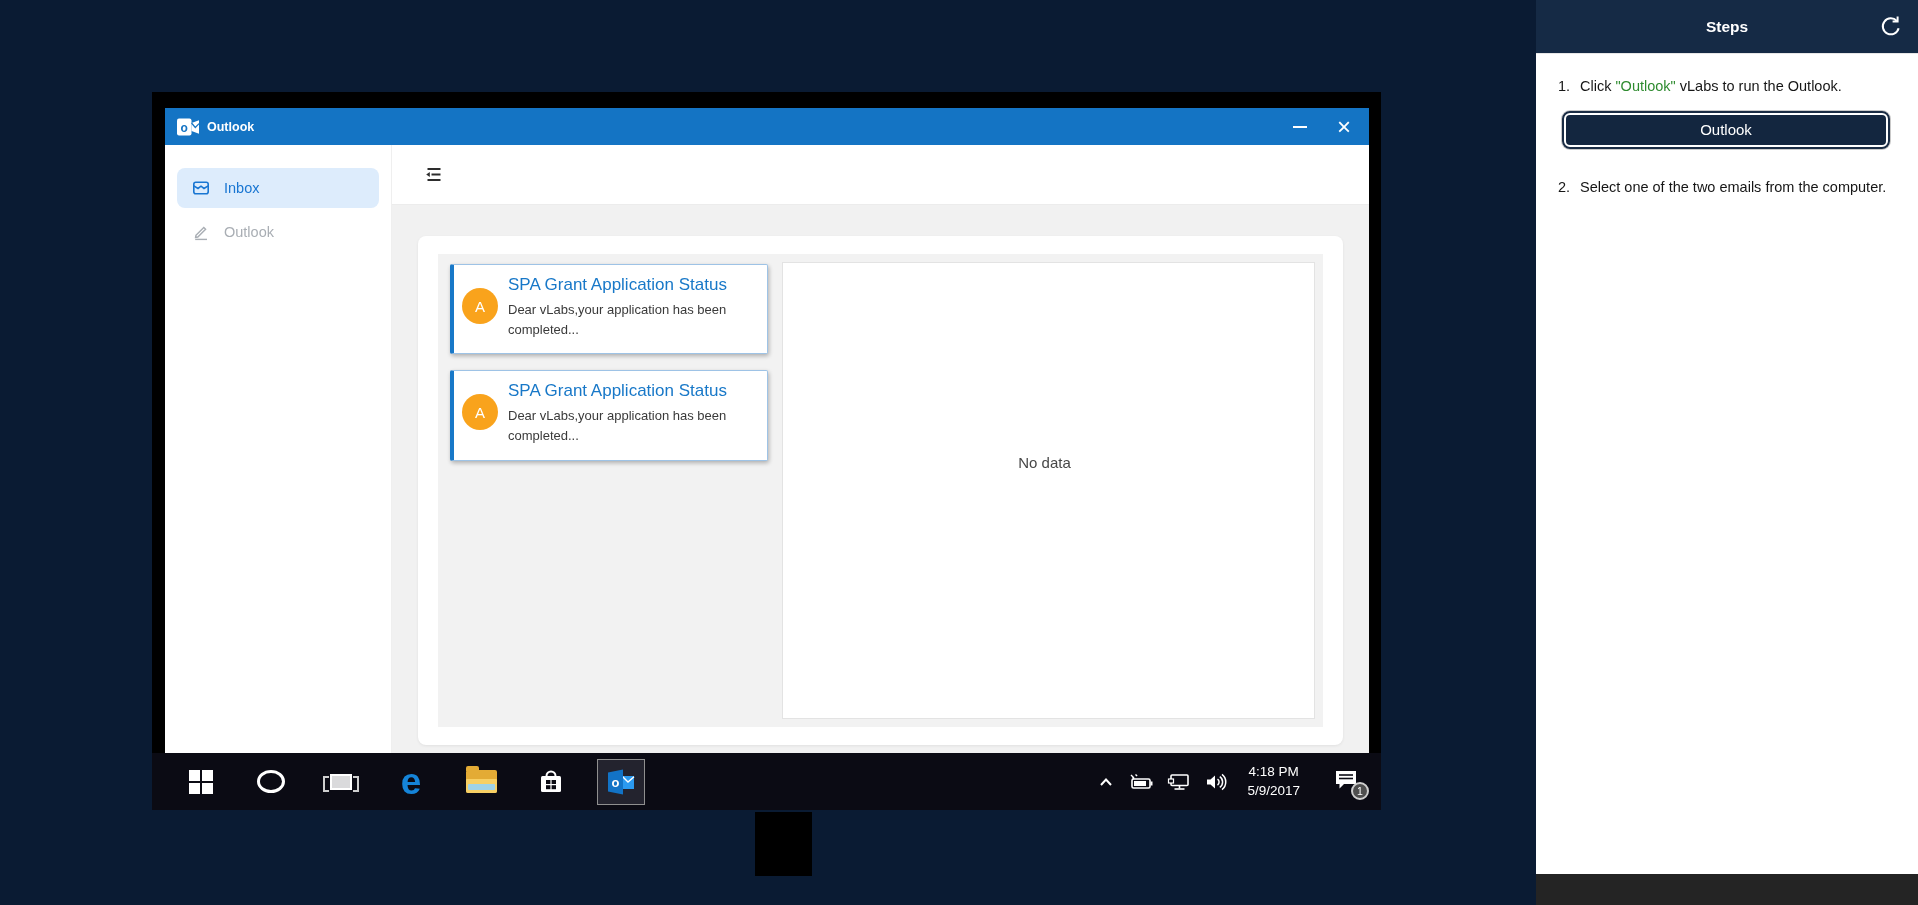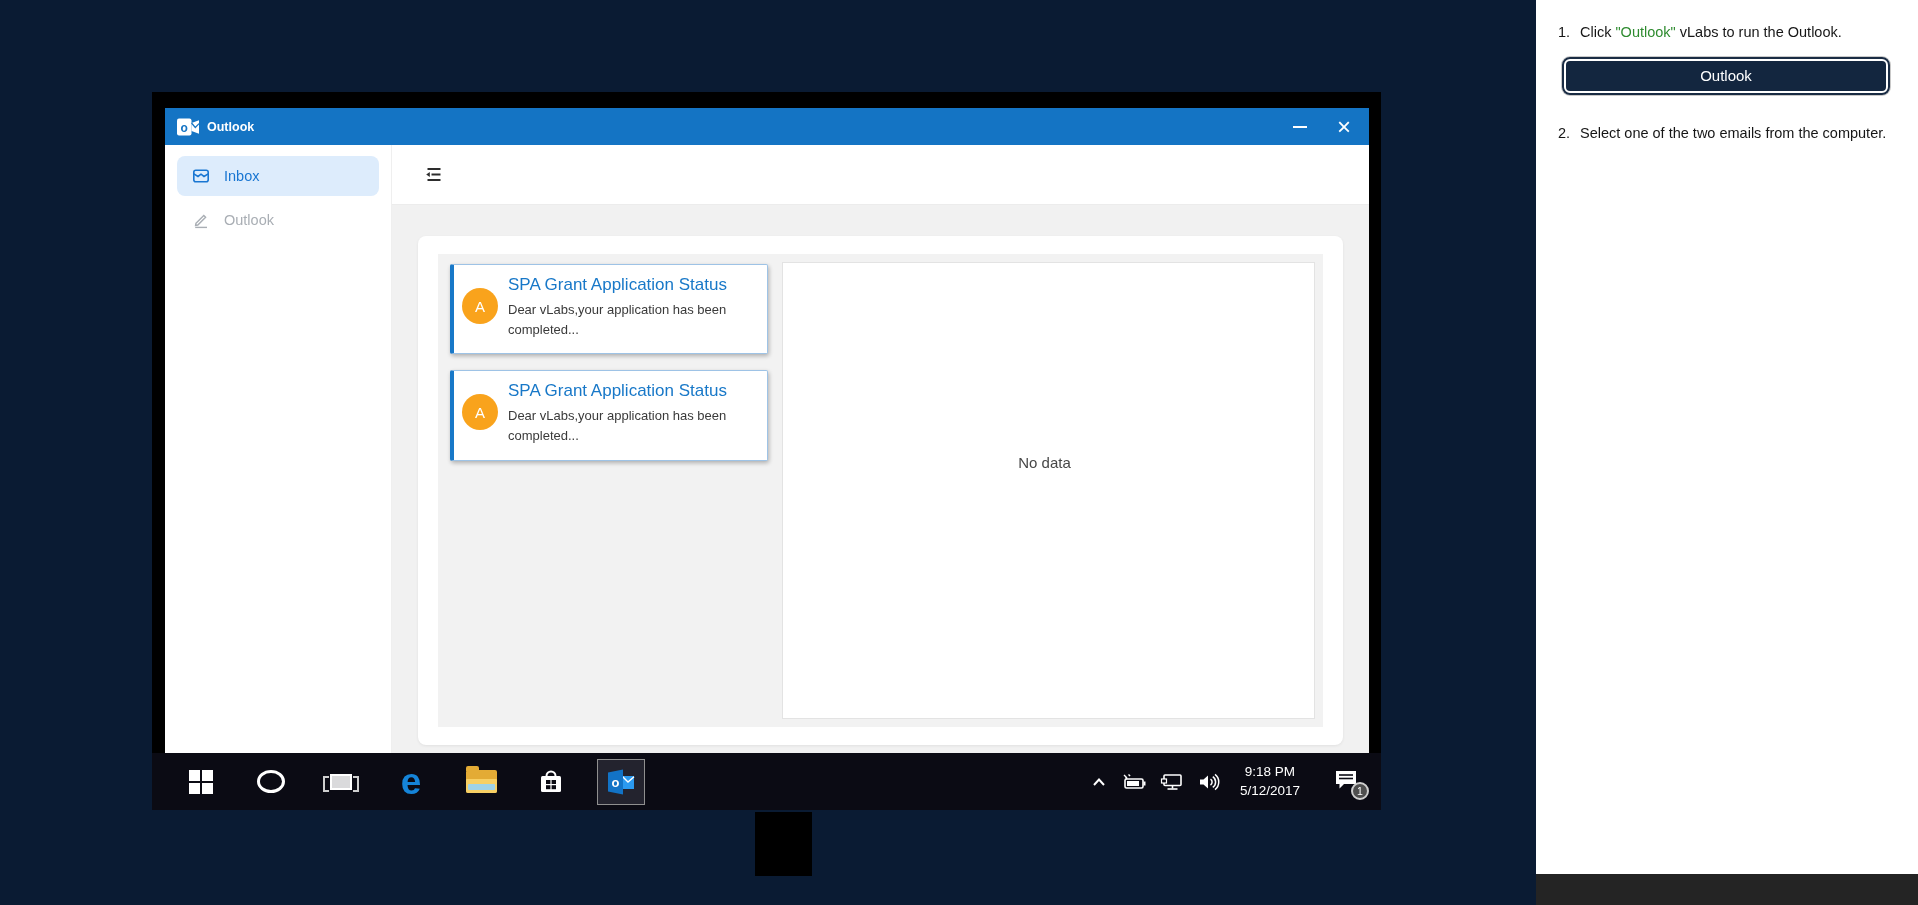--- a/index.html
+++ b/index.html
@@ -295,6 +295,15 @@
 <div class="artifact"></div>
 
 <div class="steps">
+  <div class="steps-header">
+    <span class="steps-title">Steps</span>
+    <div class="refresh-btn">
+      <svg width="24" height="24" viewBox="0 0 24 24" fill="none" stroke="#fff" stroke-width="2">
+        <path d="M19.6 13.2 a8 8 0 1 1-1.8-7.2"></path>
+        <polyline points="18.6,1.6 18.6,6.6 13.6,6.6"></polyline>
+      </svg>
+    </div>
+  </div>
 
   <div class="steps-body">
     <div class="step-row">

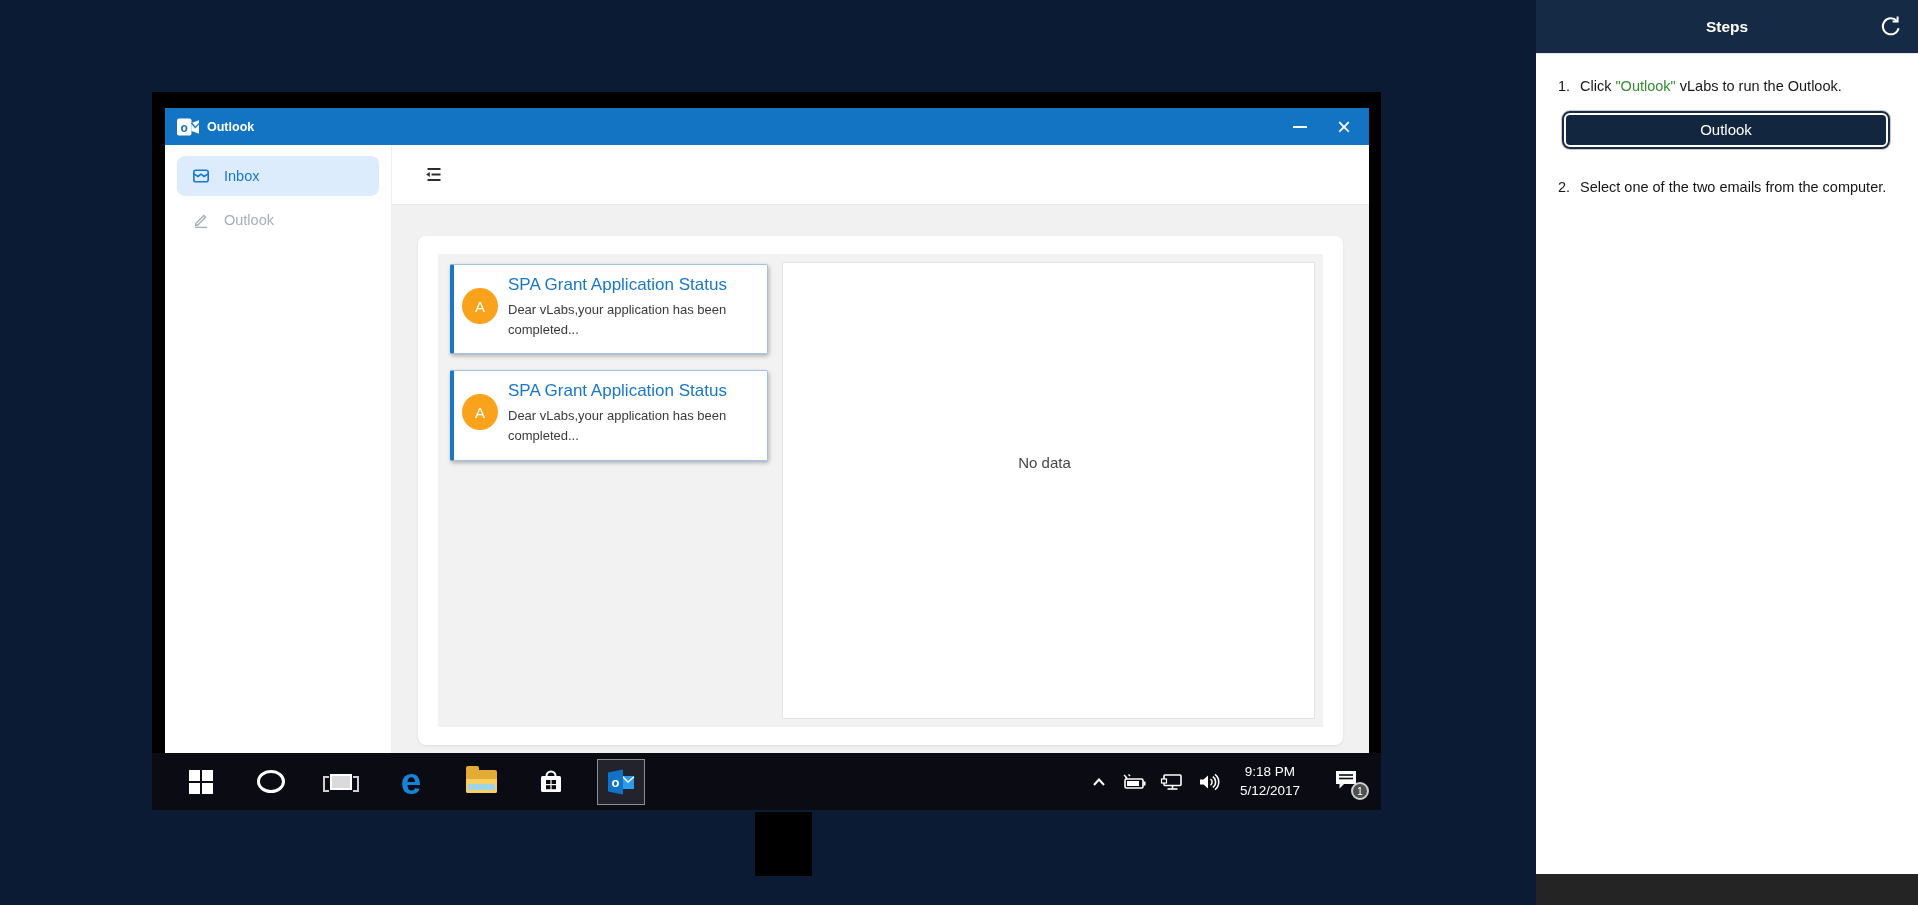--- a/index.html
+++ b/index.html
@@ -28,7 +28,7 @@
   .window-body { flex:1; display:flex; min-height:0; }
 
   
-  .sidebar { width:227px; flex:0 0 227px; background:#fff; border-right:1px solid #efefef; padding-top:7px; }
+  .sidebar { width:227px; flex:0 0 227px; background:#fff; border-right:1px solid #efefef; padding-top:19px; }
   .side-item { display:flex; align-items:center; gap:14px; padding:11px 15px; margin:4px 12px;
                border-radius:8px; color:#a9aeb4; font-size:14.5px; }
   .side-item.active { background:#ddecfc; color:#1976d2; }

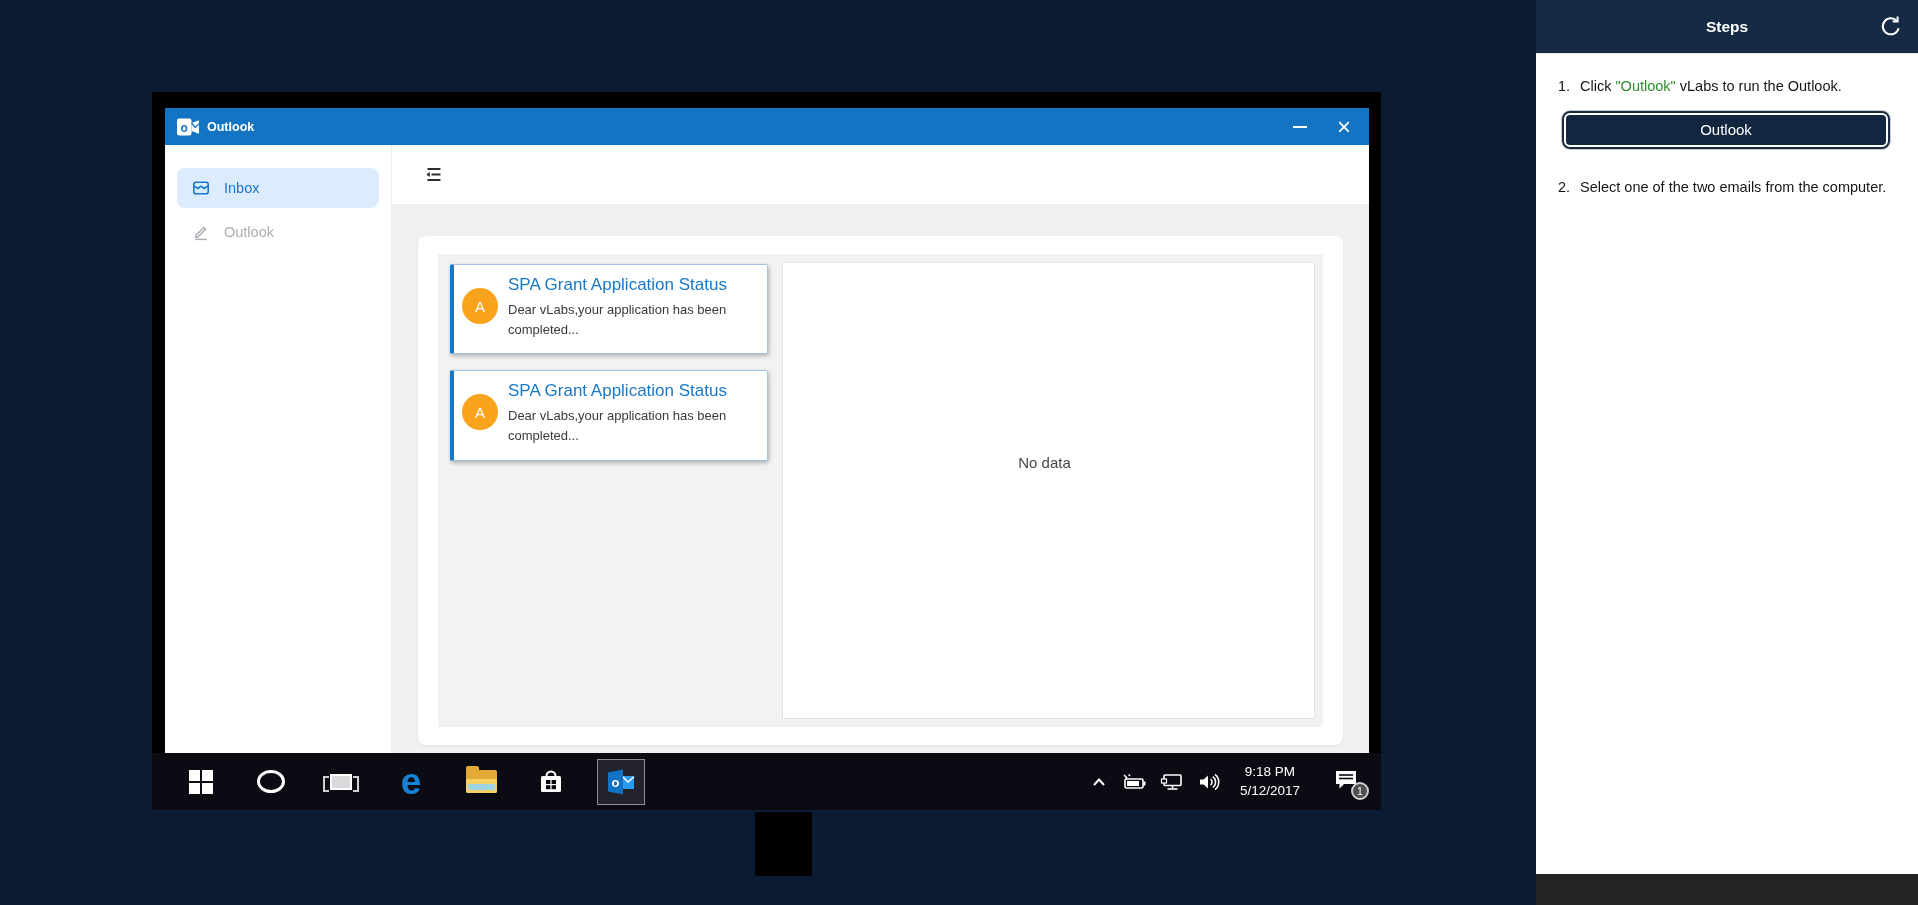--- a/index.html
+++ b/index.html
@@ -277,7 +277,7 @@
         </svg>
       </div>
       <div class="clock">
-        <div>9:18 PM</div>
+        <div>4:18 PM</div>
         <div>5/12/2017</div>
       </div>
       <div class="action-center">

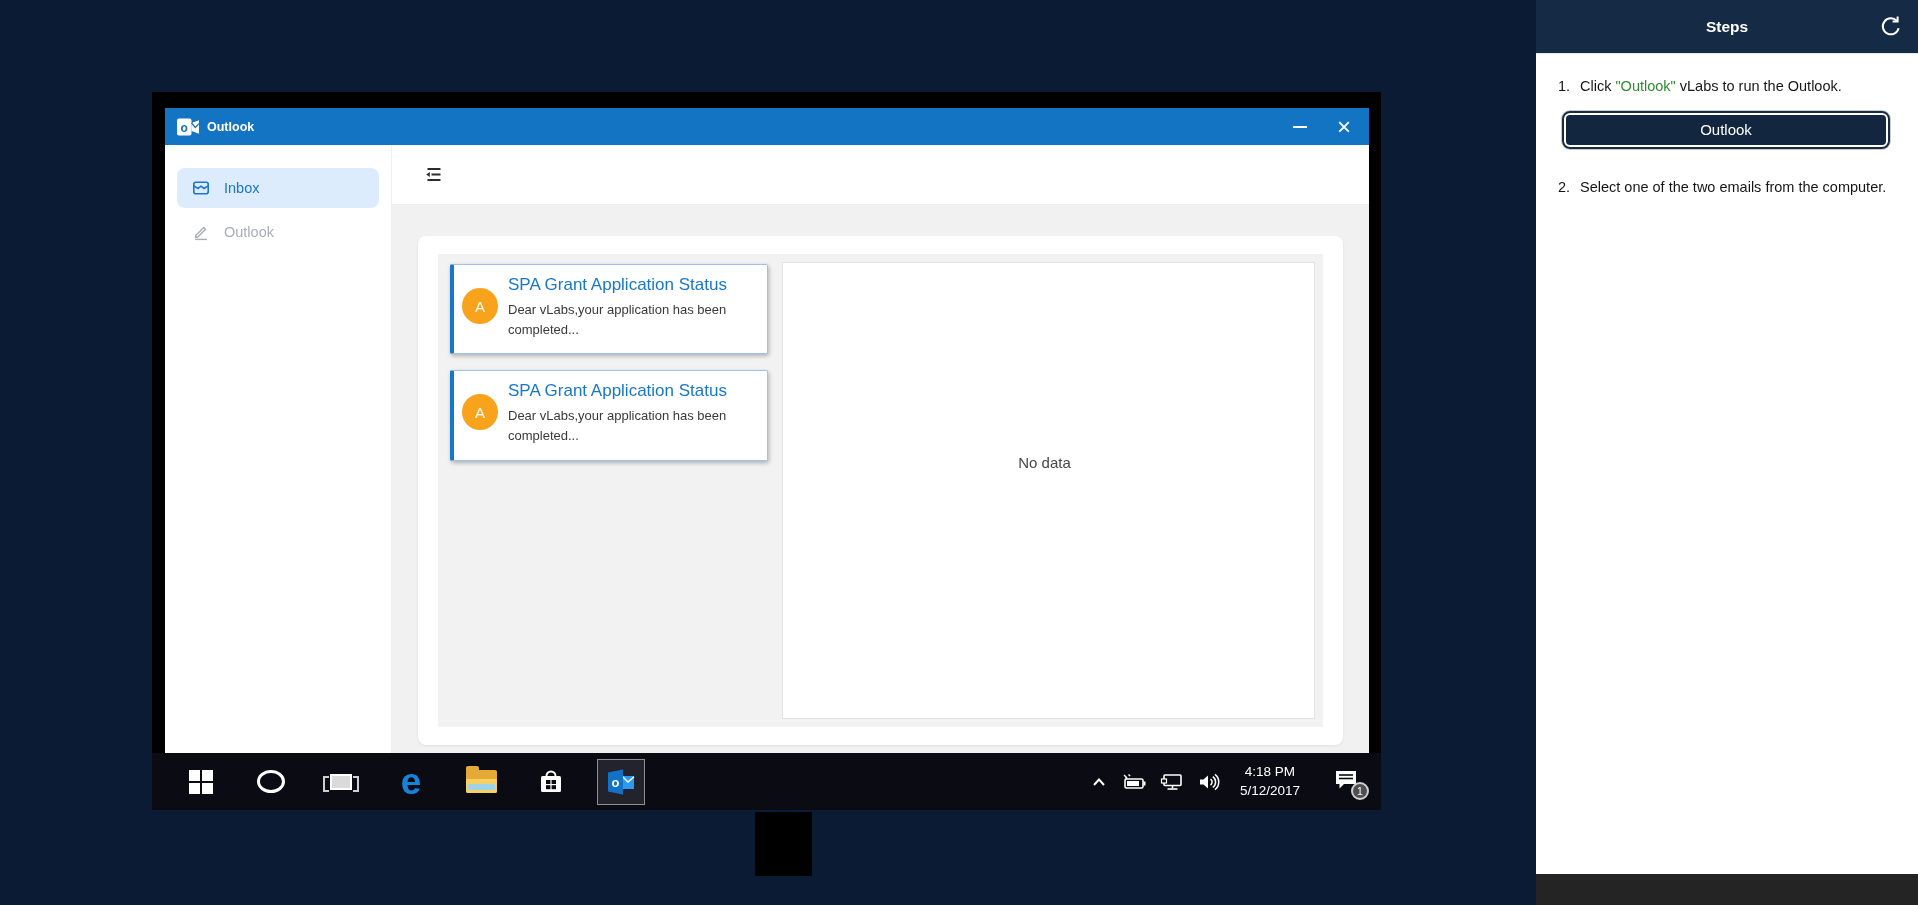--- a/index.html
+++ b/index.html
@@ -278,7 +278,7 @@
       </div>
       <div class="clock">
         <div>4:18 PM</div>
-        <div>5/12/2017</div>
+        <div>5/9/2017</div>
       </div>
       <div class="action-center">
         <svg width="26" height="22" viewBox="0 0 26 22">

